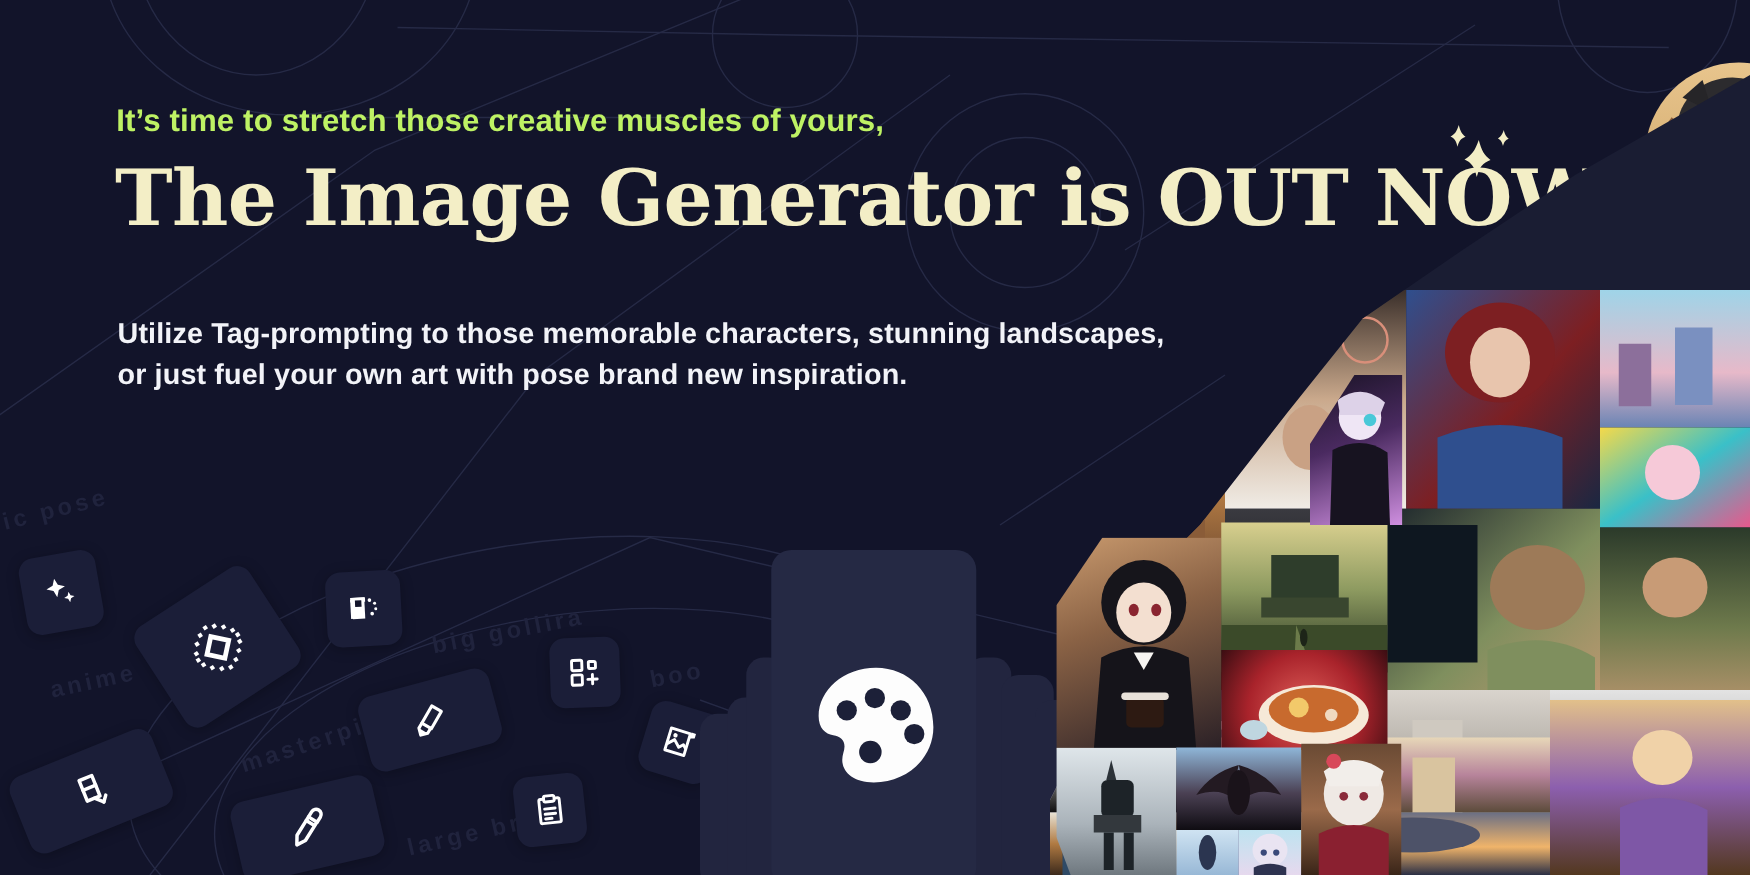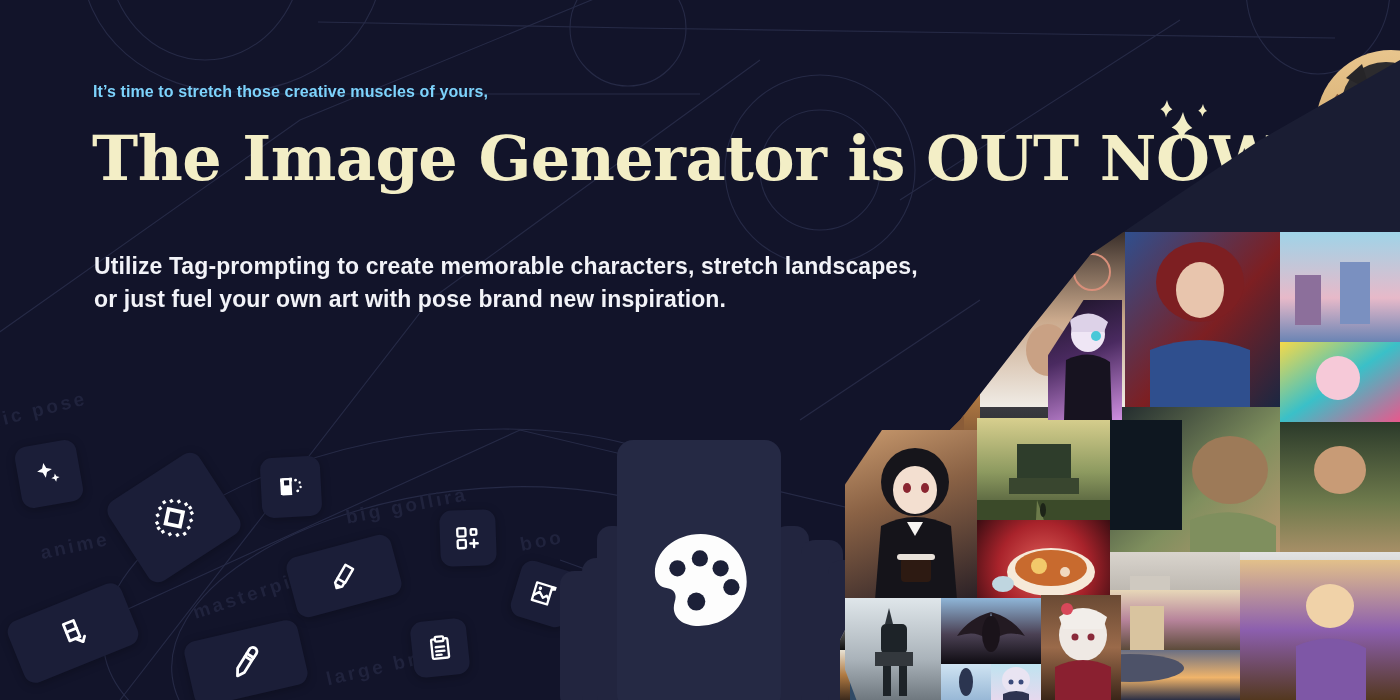--- a/index.html
+++ b/index.html
@@ -61,9 +61,9 @@
   .eyebrow {
     position: absolute;
     left: 93px; top: 83px;
-    font-size: 16px;
+    font-size: 25px;
     font-weight: 600;
-    color: #7dd3fc;
+    color: #bef264;
     letter-spacing: .1px;
   }
   .headline {

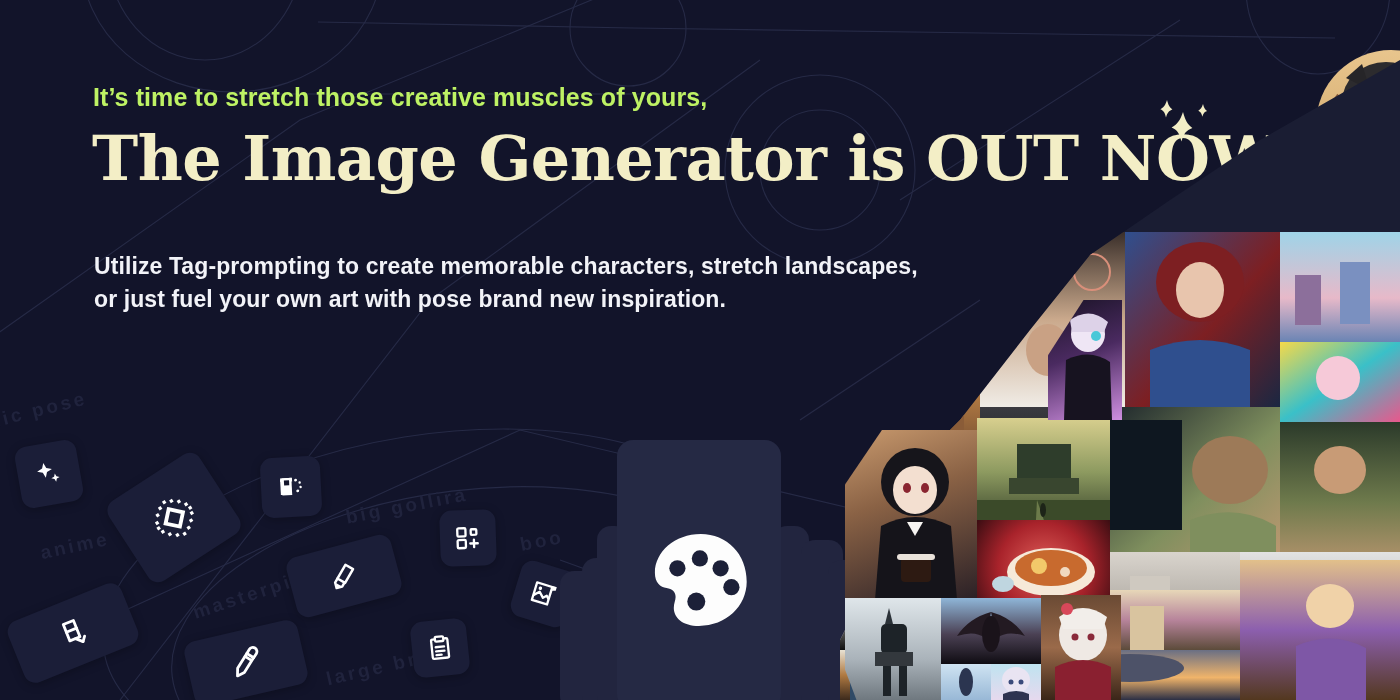--- a/index.html
+++ b/index.html
@@ -277,7 +277,7 @@
   <div class="eyebrow">It’s time to stretch those creative muscles of yours,</div>
   <div class="headline">The Image Generator is OUT NOW!</div>
   <div class="subcopy">
-    <div>Utilize Tag-prompting to create memorable characters, stretch landscapes,</div>
+    <div>Utilize Tag-prompting to those memorable characters, stunning landscapes,</div>
     <div>or just fuel your own art with pose brand new inspiration.</div>
   </div>
 

